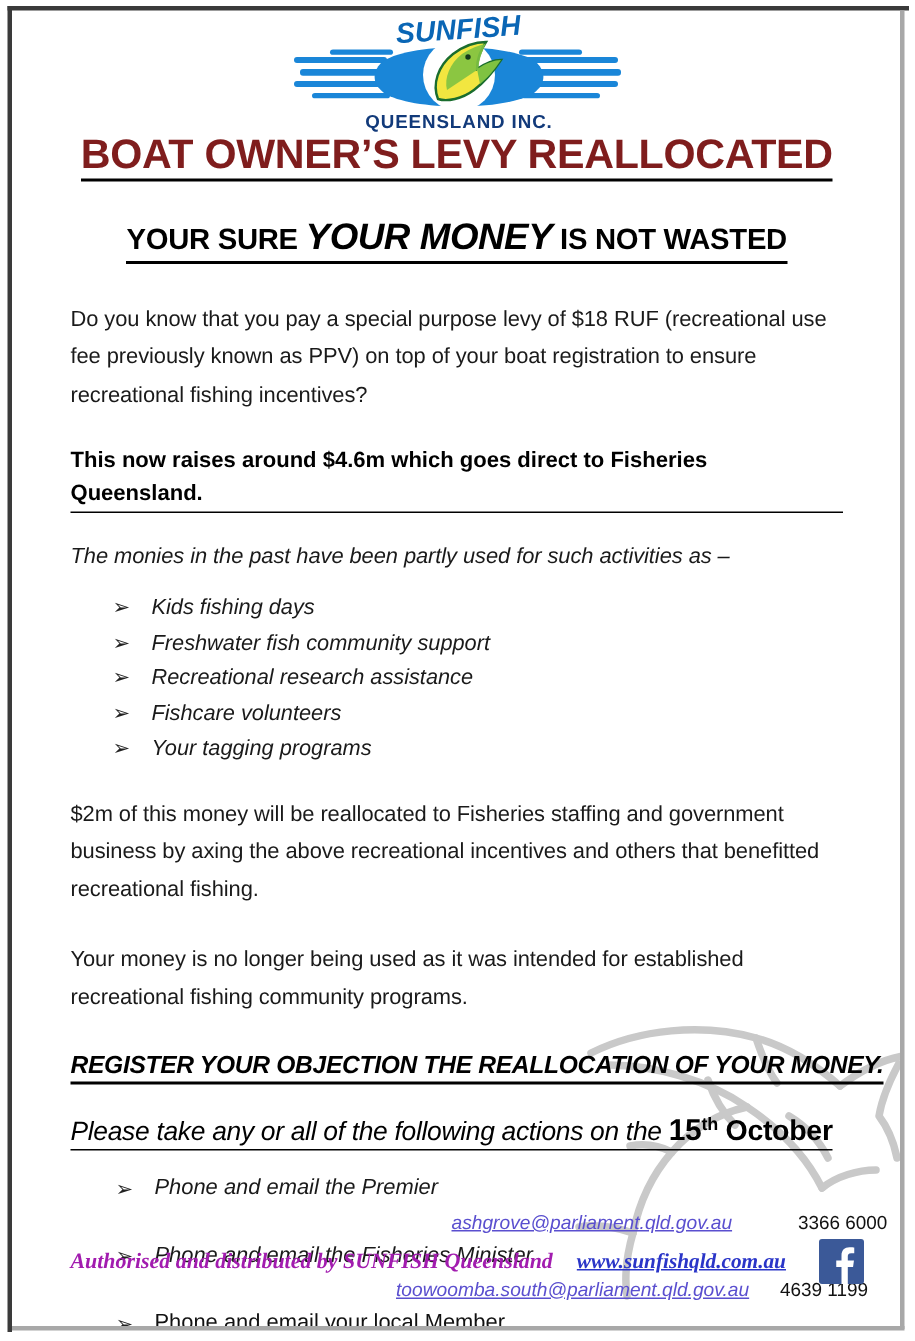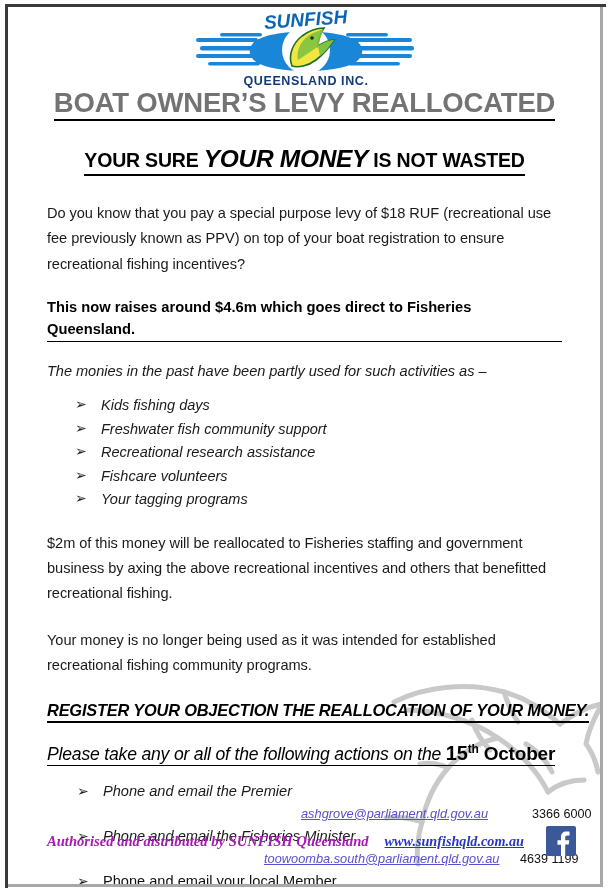--- a/index.html
+++ b/index.html
@@ -80,7 +80,7 @@
     font-size: 27.5px;
     font-weight: bold;
     letter-spacing: -0.2px;
-    color: #737373;
+    color: #7f1d1d;
     margin: 0;
     padding: 0 0 2px 0;
     border-bottom: 2.5px solid #000;

